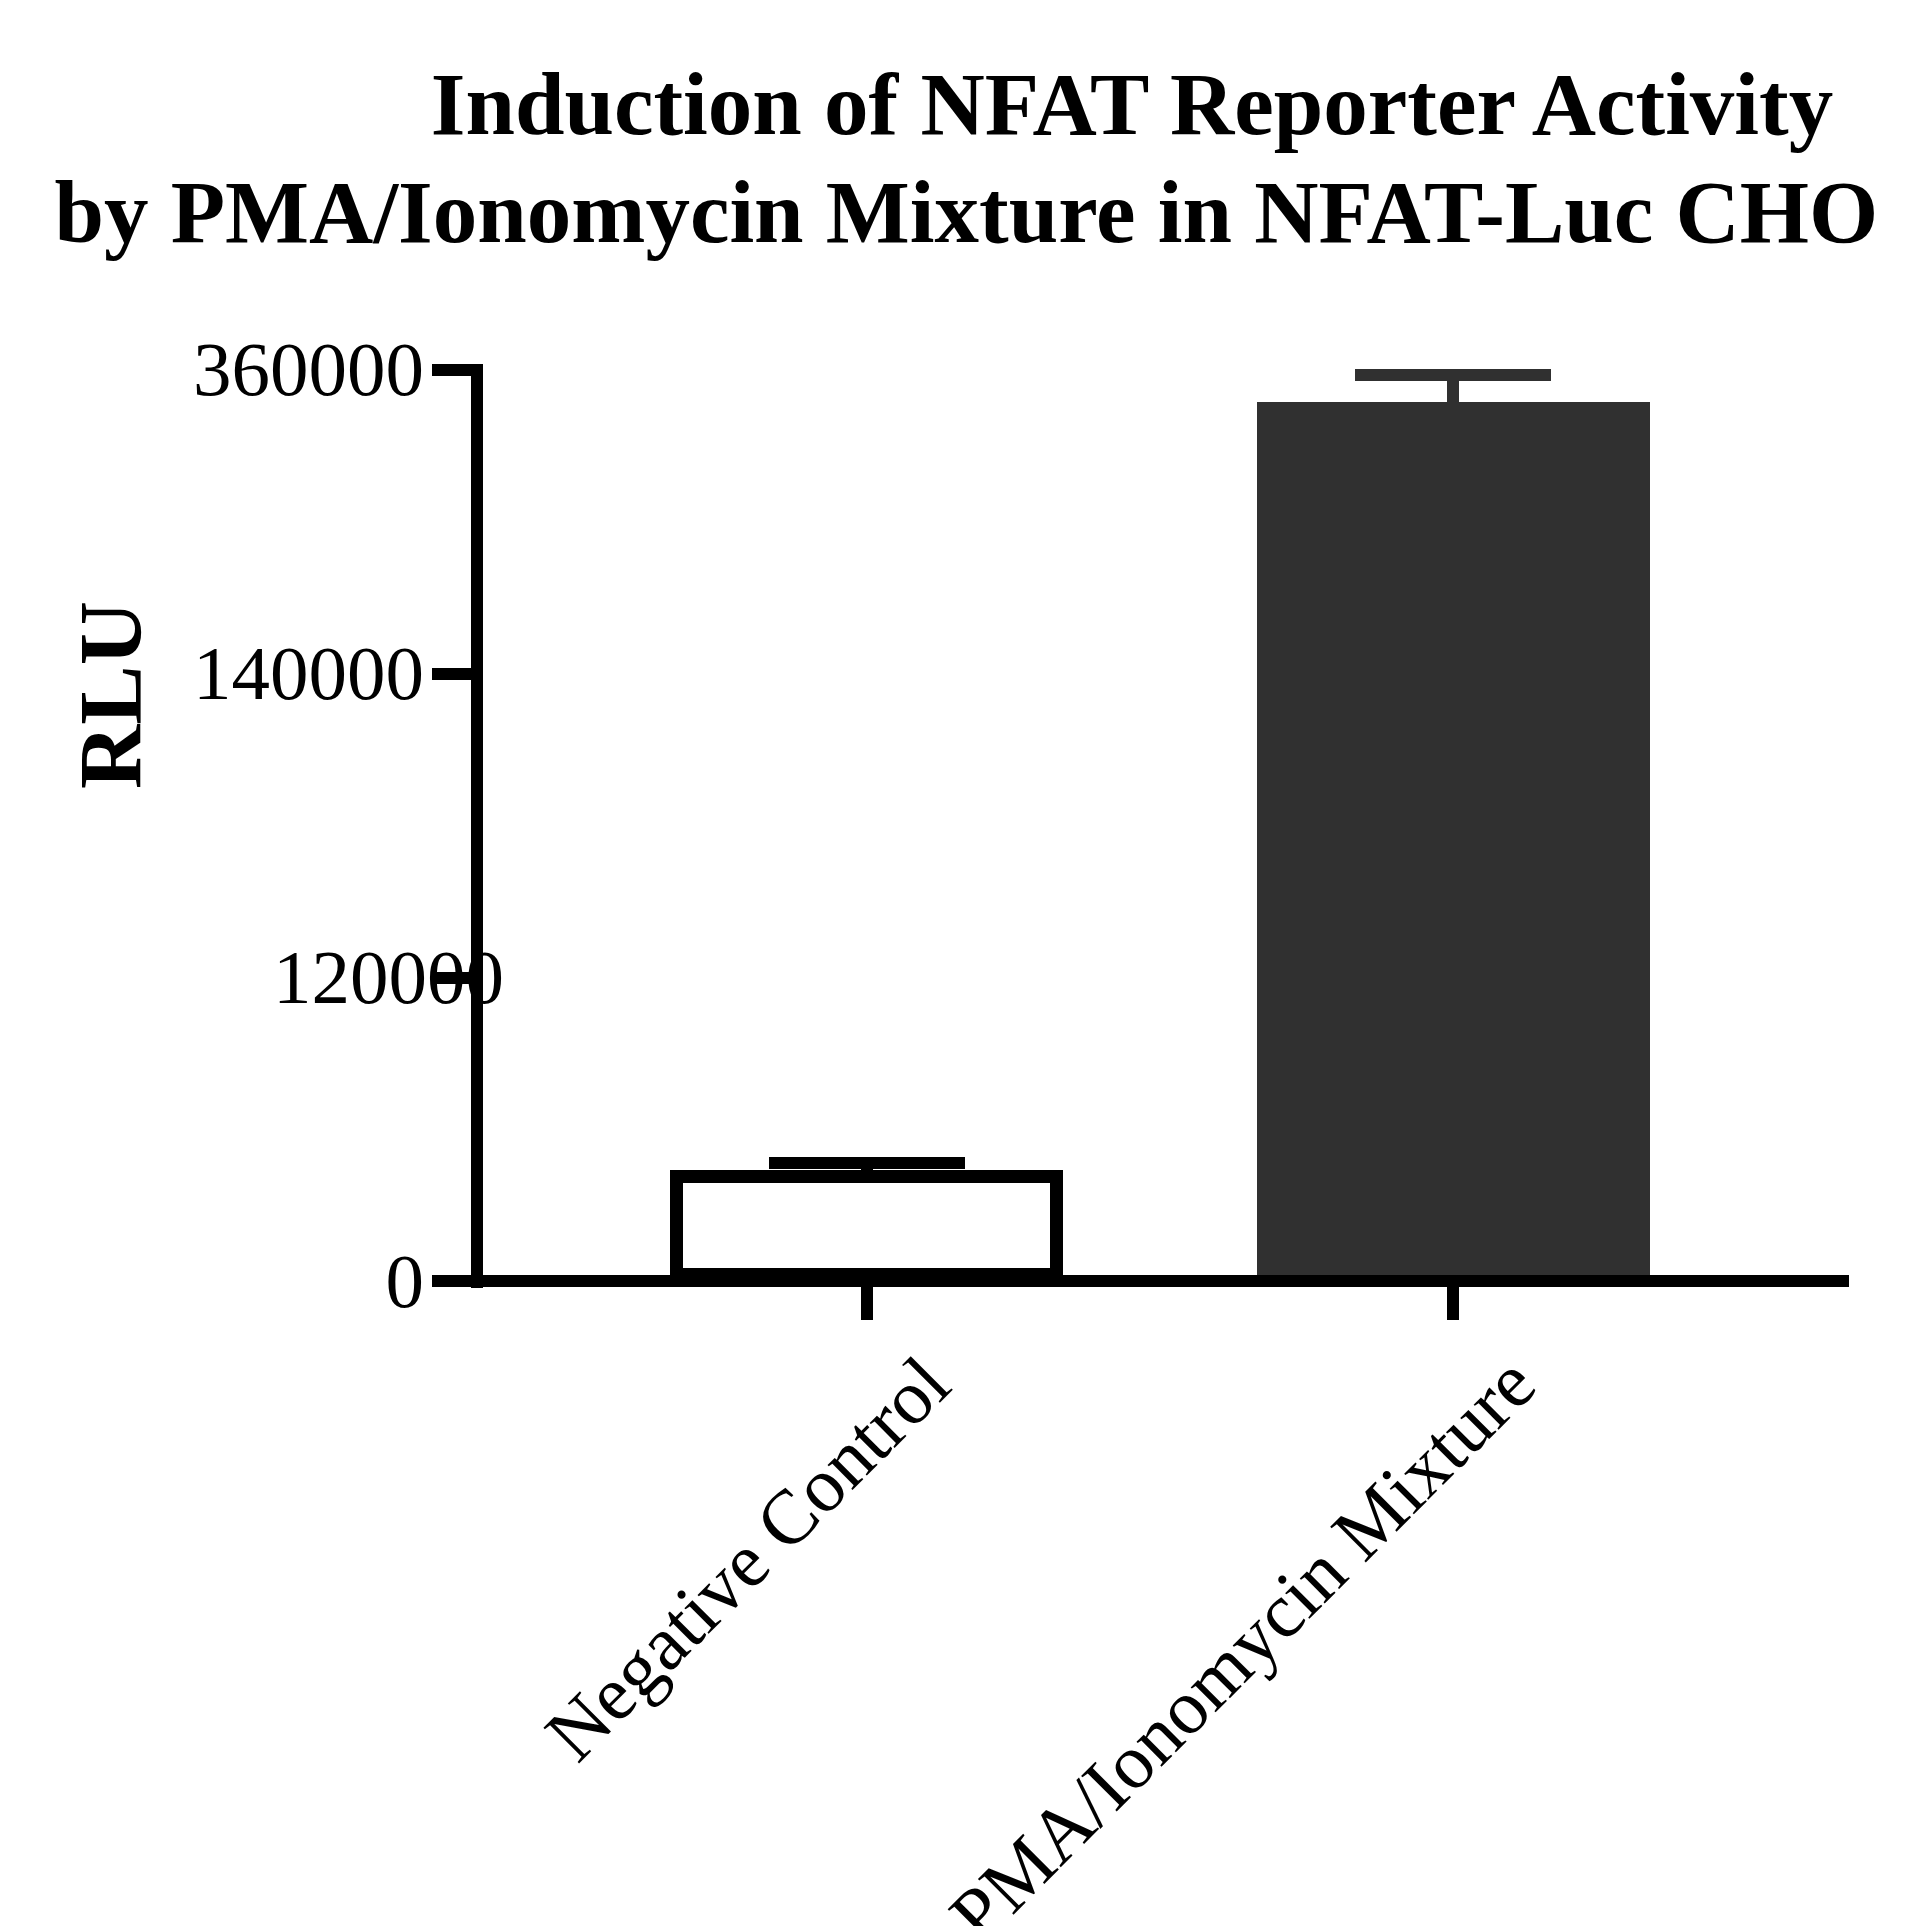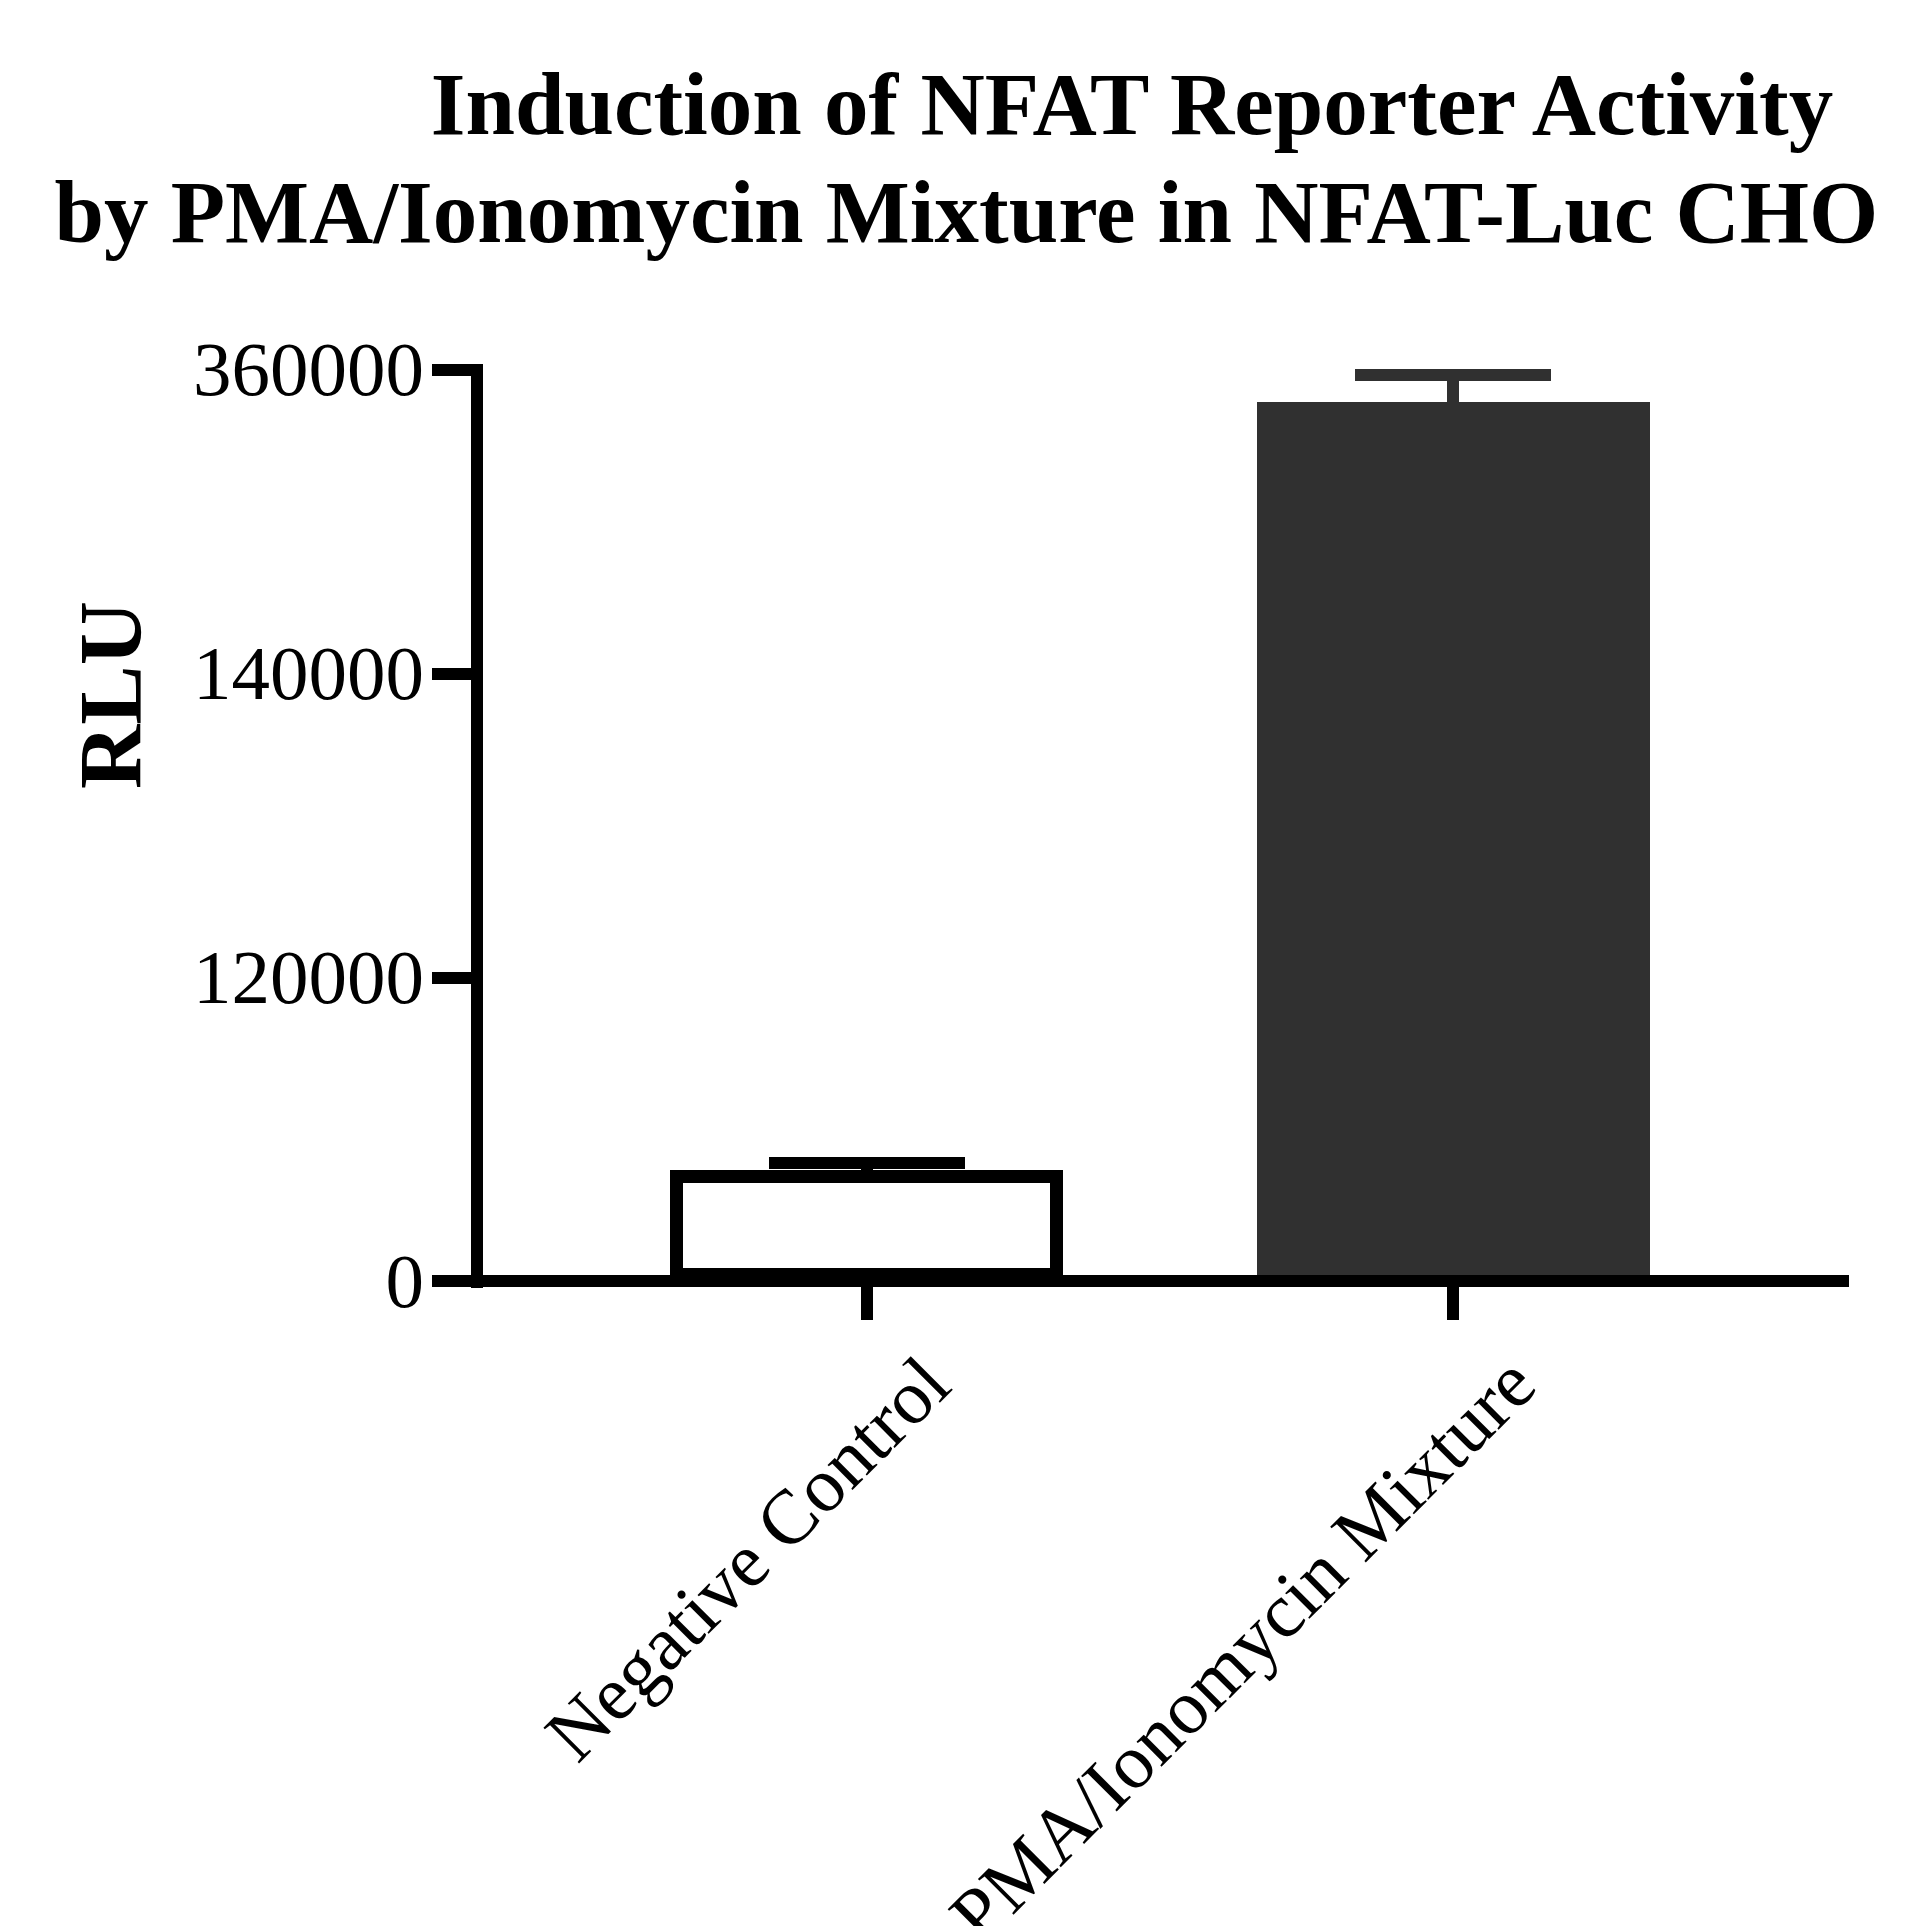--- a/index.html
+++ b/index.html
@@ -84,7 +84,7 @@
       <div style="position: absolute; left: 432px; top: 1275px; width: 39px; height: 11.6px; background: rgb(0, 0, 0);"></div>
       <div class="ytick-label" style="position: absolute; right: 1840px; top: 1237px;">0</div>
       <div style="position: absolute; left: 432px; top: 972px; width: 39px; height: 11.6px; background: rgb(0, 0, 0);"></div>
-      <div class="ytick-label" style="position: absolute; right: 1840px; top: 933px;">120000</div>
+      <div class="ytick-label" style="position: absolute; right: 1760px; top: 933px;">120000</div>
       <div style="position: absolute; left: 432px; top: 668px; width: 39px; height: 11.6px; background: rgb(0, 0, 0);"></div>
       <div class="ytick-label" style="position: absolute; right: 1840px; top: 629px;">140000</div>
       <div style="position: absolute; left: 432px; top: 364px; width: 39px; height: 11.6px; background: rgb(0, 0, 0);"></div>

